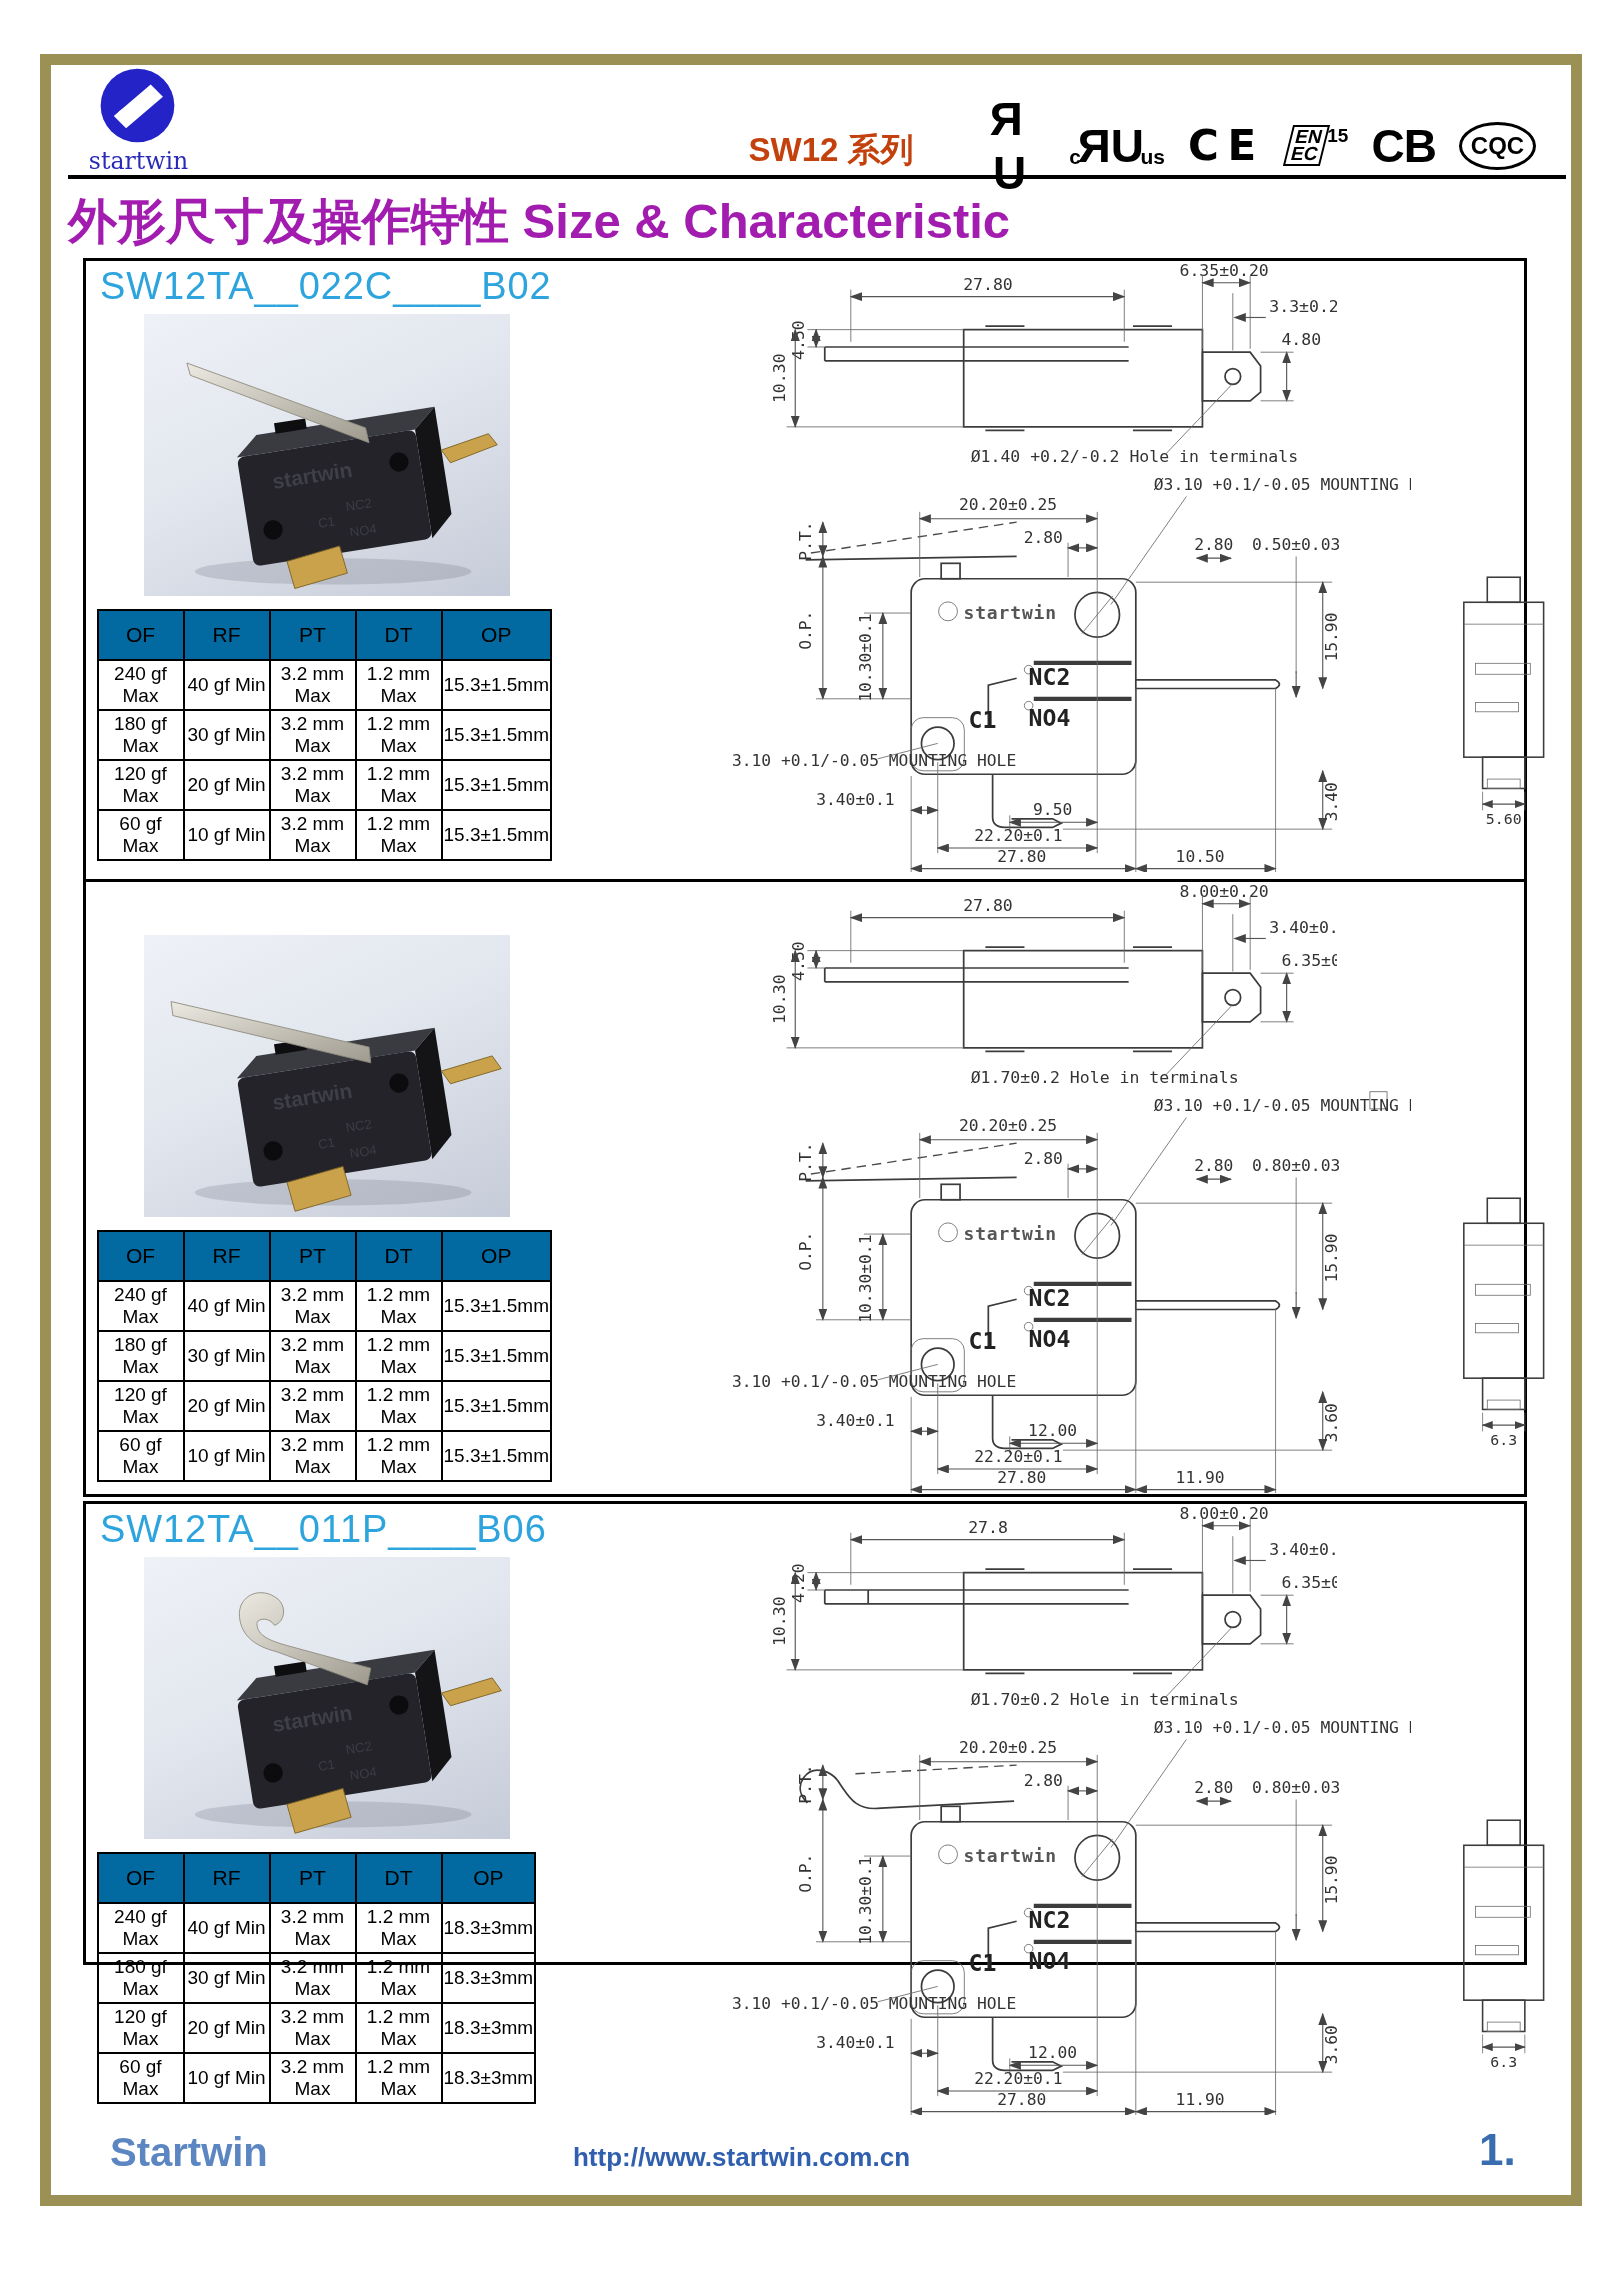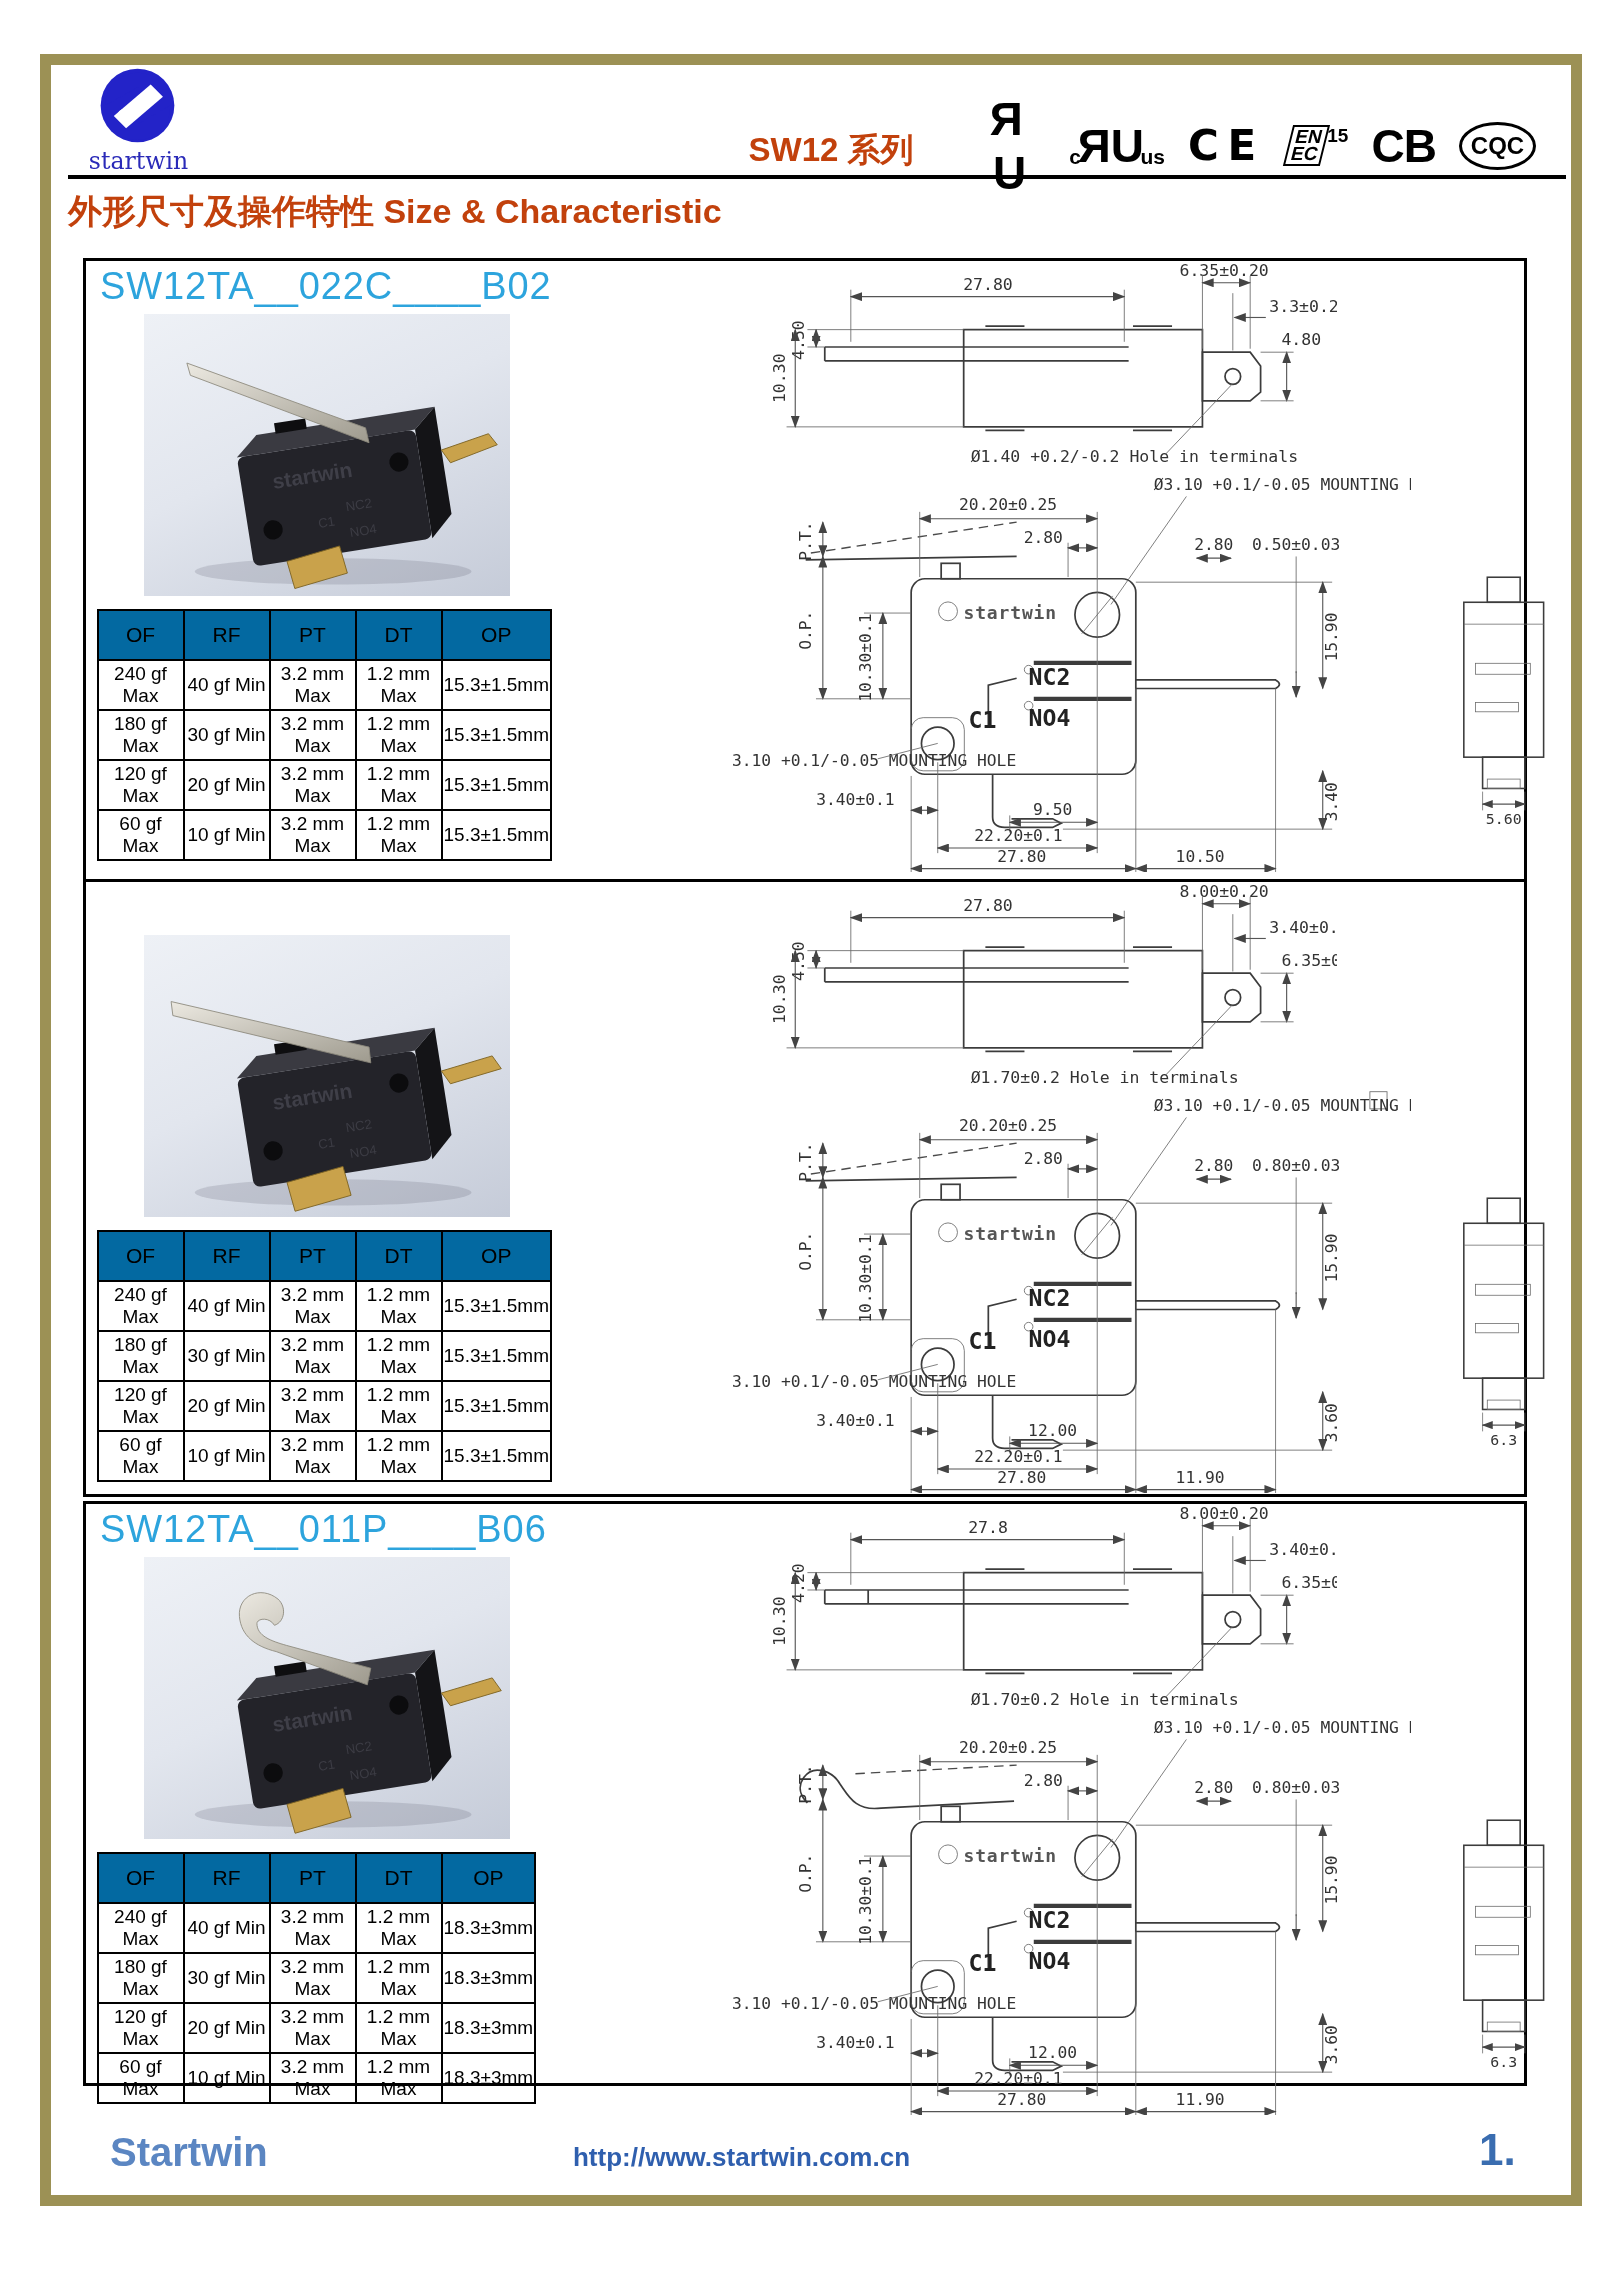--- a/index.html
+++ b/index.html
@@ -21,7 +21,7 @@
   .cb-mark{font-size:46px;font-weight:900;letter-spacing:-0.9px;}
   .cqc-mark{font-size:24px;font-weight:900;border:3.5px solid #000;border-radius:50%;padding:7px 8.8px;}
   .header-rule{position:absolute;left:68px;top:175px;width:1498px;height:4.4px;background:#000;}
-  .page-title{position:absolute;left:68px;top:189px;font-size:34px;font-weight:bold;color:#c2410c;}
+  .page-title{position:absolute;left:68px;top:189px;font-size:49px;font-weight:bold;color:#a21caf;}
   
   .sec{position:absolute;left:83px;width:1444px;border:3.5px solid #000;background:#fff;box-sizing:border-box;}
   .sec1{top:258px;height:674px;}

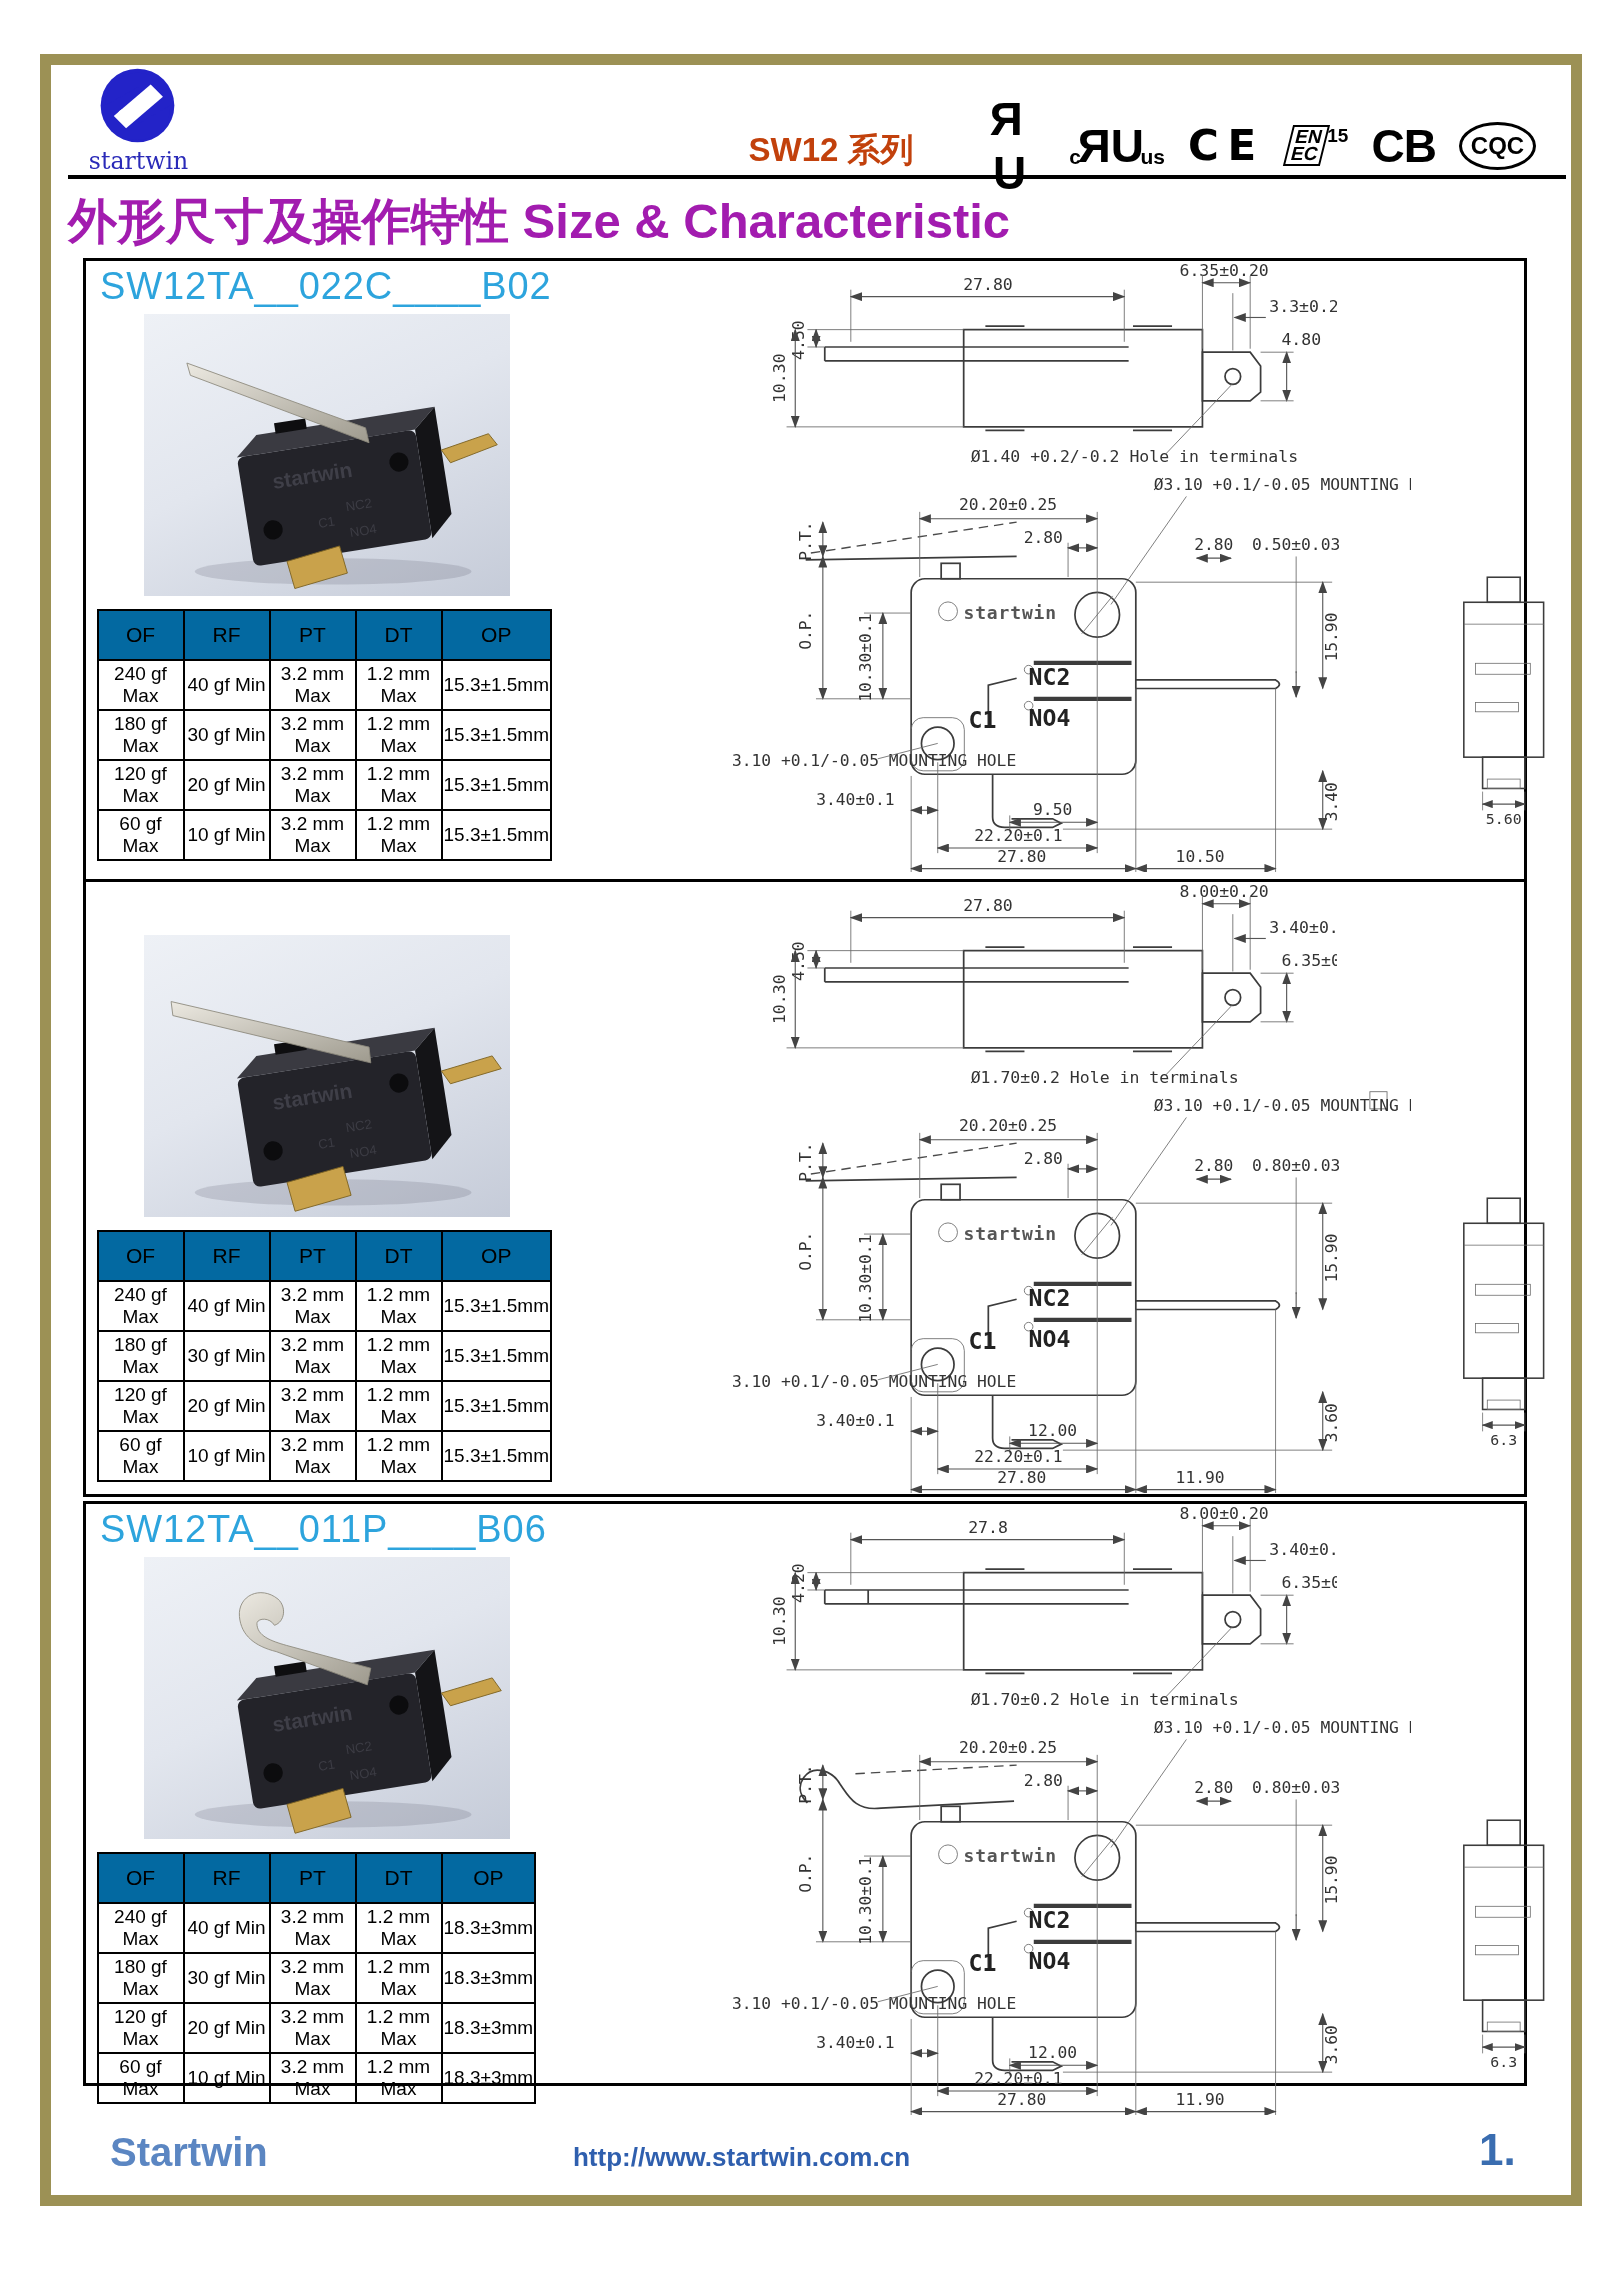--- a/index.html
+++ b/index.html
@@ -26,7 +26,7 @@
   .sec{position:absolute;left:83px;width:1444px;border:3.5px solid #000;background:#fff;box-sizing:border-box;}
   .sec1{top:258px;height:674px;}
   .sec2{top:879px;height:618px;}
-  .sec3{top:1501px;height:585px;}
+  .sec3{top:1501px;height:464px;}
   .model{position:absolute;left:14px;top:3.5px;font-size:38px;color:#2da4dd;letter-spacing:0.9px;}
   .photo{position:absolute;left:58px;top:53px;width:366px;height:282px;background:linear-gradient(155deg,#eef1f6 0%,#e2e6ee 45%,#c5cbd8 100%);}
   .spec{position:absolute;left:10.5px;top:348px;border-collapse:collapse;}

